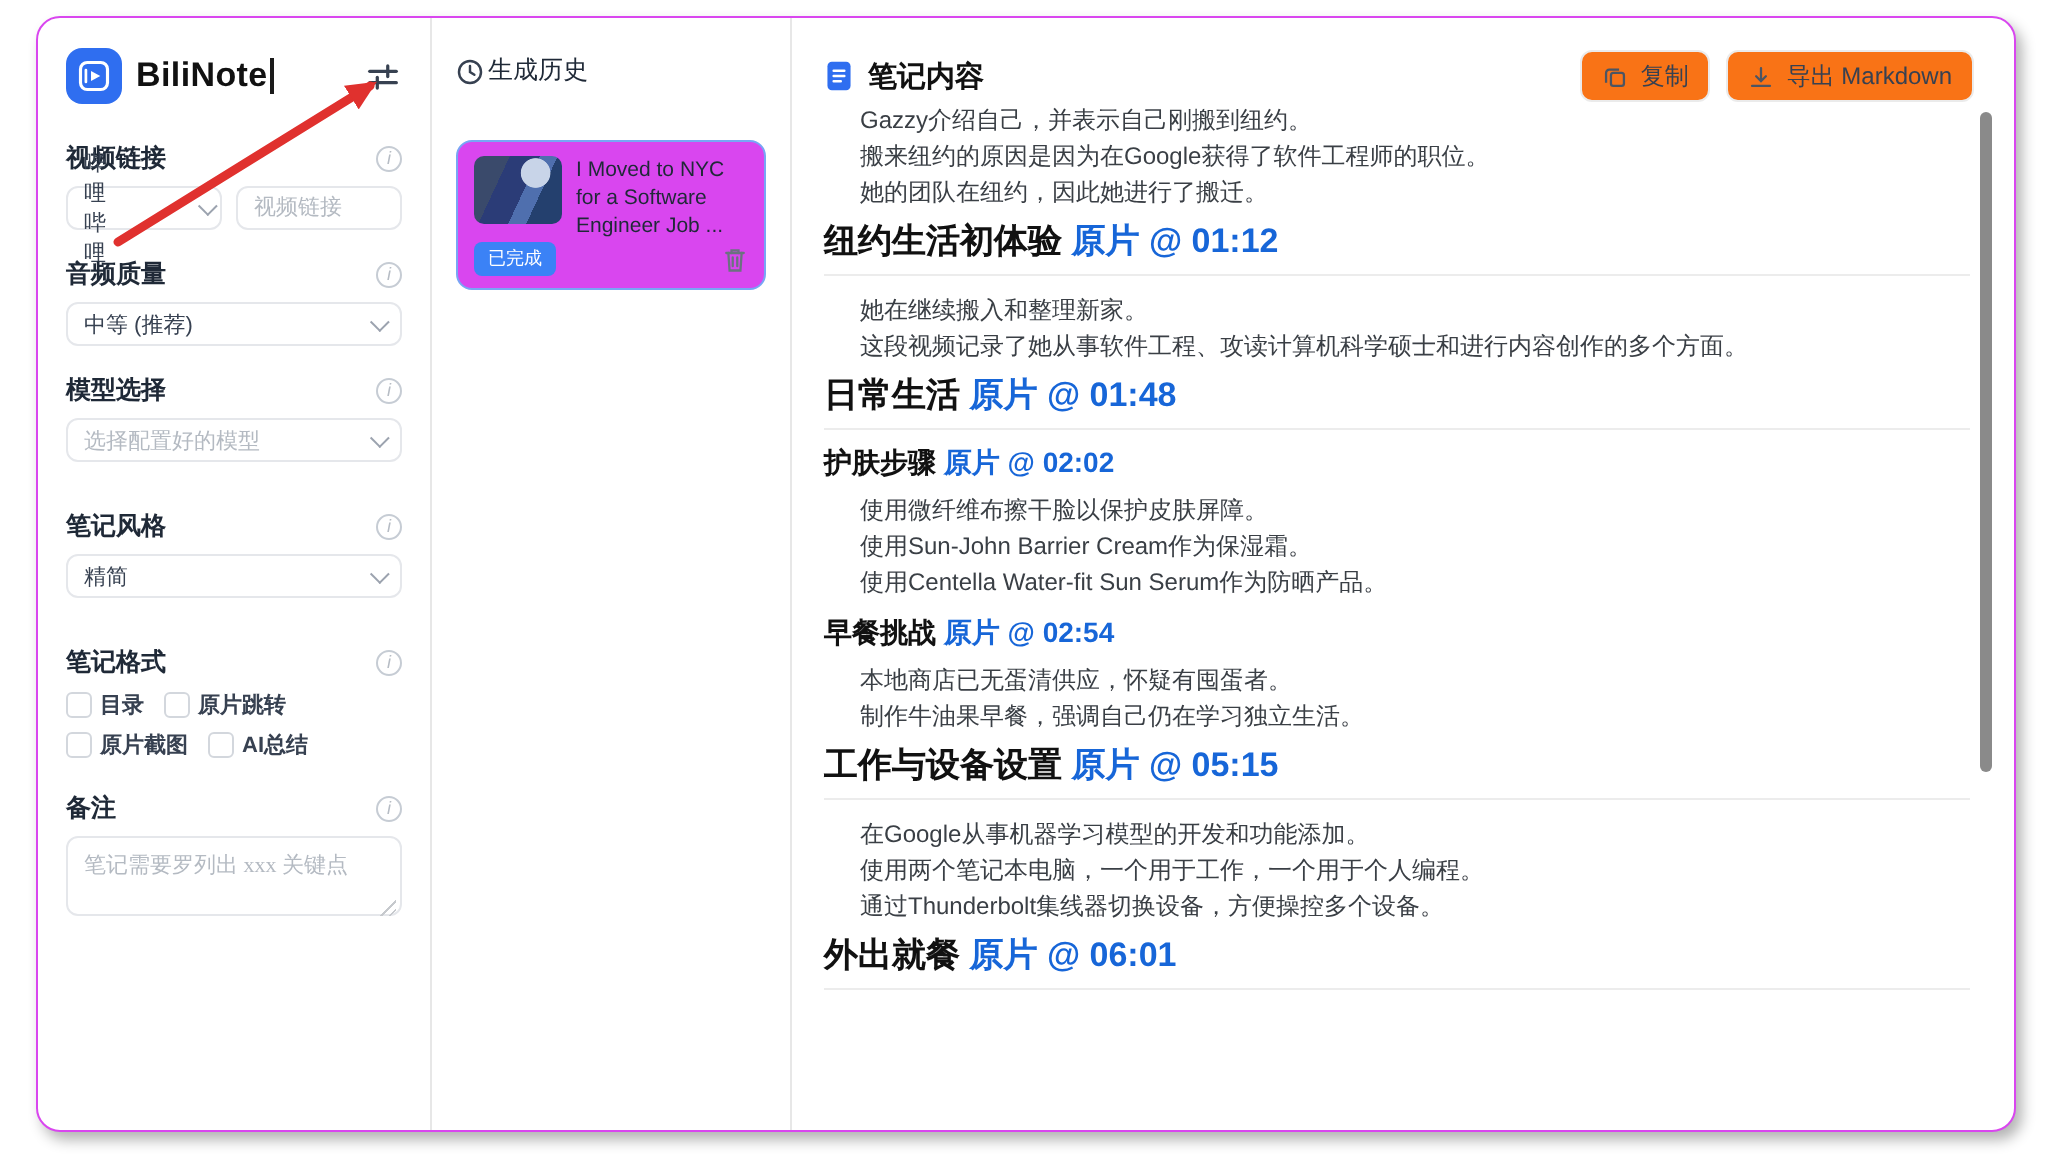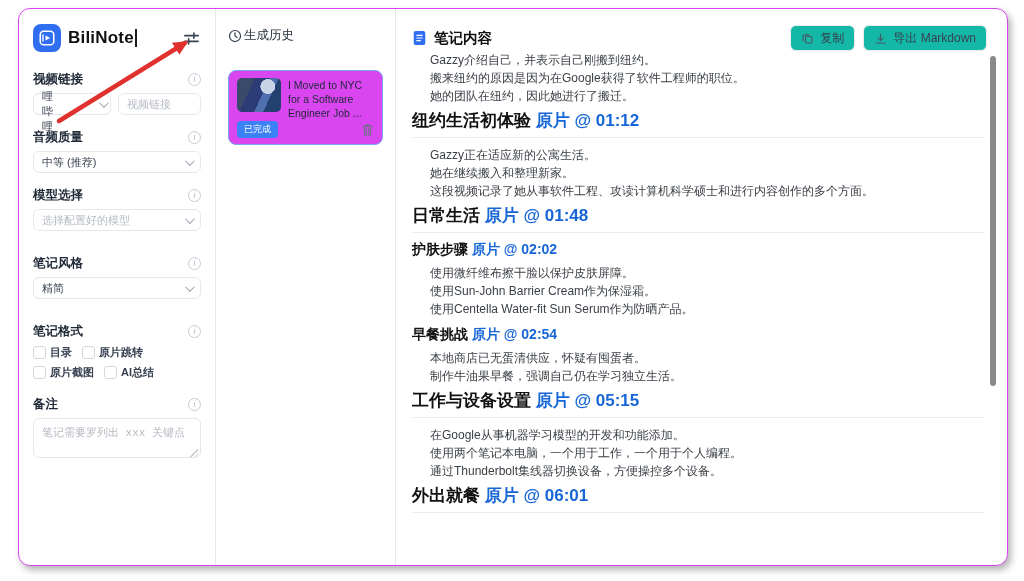--- a/index.html
+++ b/index.html
@@ -62,7 +62,7 @@
   .nh-title { font-size:14.5px; font-weight:700; color:#111; margin-left:7px; }
   .nh-btns { margin-left:auto; display:flex; gap:8px; }
   .ghost-btn { height:26px; display:flex; align-items:center; gap:6px; padding:0 10px;
-    border:1px solid #ebebeb; background:#14b8a6; border-radius:6px; font-size:12px; color:#374151;
+    border:1px solid #ebebeb; background:#f97316; border-radius:6px; font-size:12px; color:#374151;
     cursor:pointer; font-family:"Liberation Sans",sans-serif; }
   .sections { padding:0 22px 0 16px; }
   .sections h2 { font-size:17px; line-height:20px; font-weight:700; color:#111;

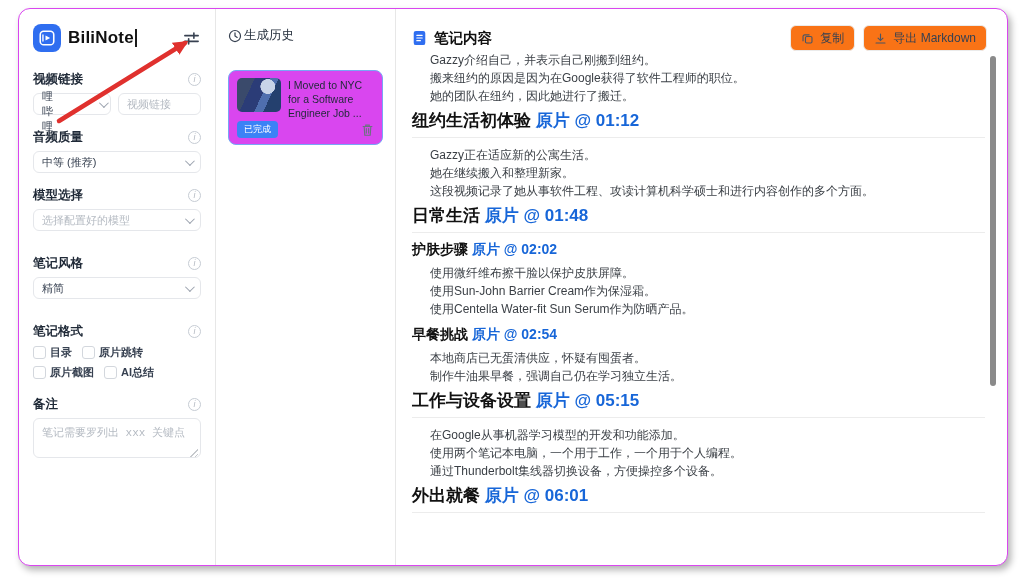--- a/index.html
+++ b/index.html
@@ -254,7 +254,6 @@
         <p>搬来纽约的原因是因为在Google获得了软件工程师的职位。</p>
         <p>她的团队在纽约，因此她进行了搬迁。</p>
         <h2><span>纽约生活初体验 </span><a class="lnk">原片</a><span class="tme"> @ 01:12</span></h2>
-        <p>Gazzy正在适应新的公寓生活。</p>
         <p>她在继续搬入和整理新家。</p>
         <p>这段视频记录了她从事软件工程、攻读计算机科学硕士和进行内容创作的多个方面。</p>
         <h2><span>日常生活 </span><a class="lnk">原片</a><span class="tme"> @ 01:48</span></h2>

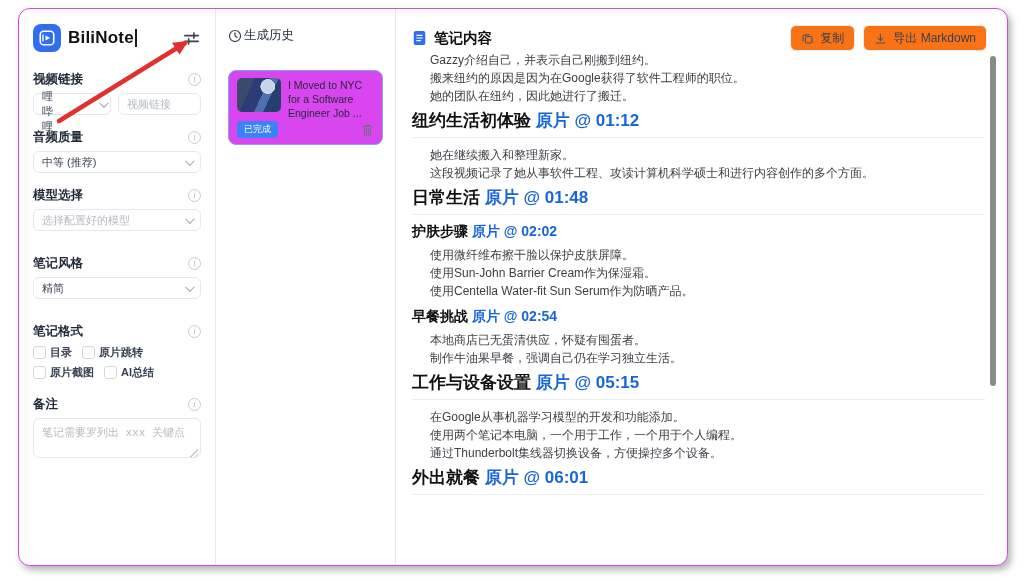--- a/index.html
+++ b/index.html
@@ -37,7 +37,7 @@
   .chklab { font-size:11px; font-weight:700; color:#374151; }
   .ta-wrap { position:relative; }
   textarea { width:100%; height:40px; border:1px solid #e5e7eb; border-radius:6px; padding:6px 8px;
-    font-size:11px; resize:none; font-family:Liberation Mono, monospace; color:#374151; }
+    font-size:11px; resize:none; font-family:Liberation Serif, serif; color:#374151; }
   .grip { position:absolute; right:3px; bottom:5px; width:9px; height:9px;
     background:linear-gradient(135deg,transparent 0 55%,#c6c9cd 55% 63%,transparent 63% 78%,#c6c9cd 78% 86%,transparent 86%); }
   .gen-btn { margin-top:20px; width:100%; height:24px; border:none; border-radius:6px; background:#3b6ef5;

